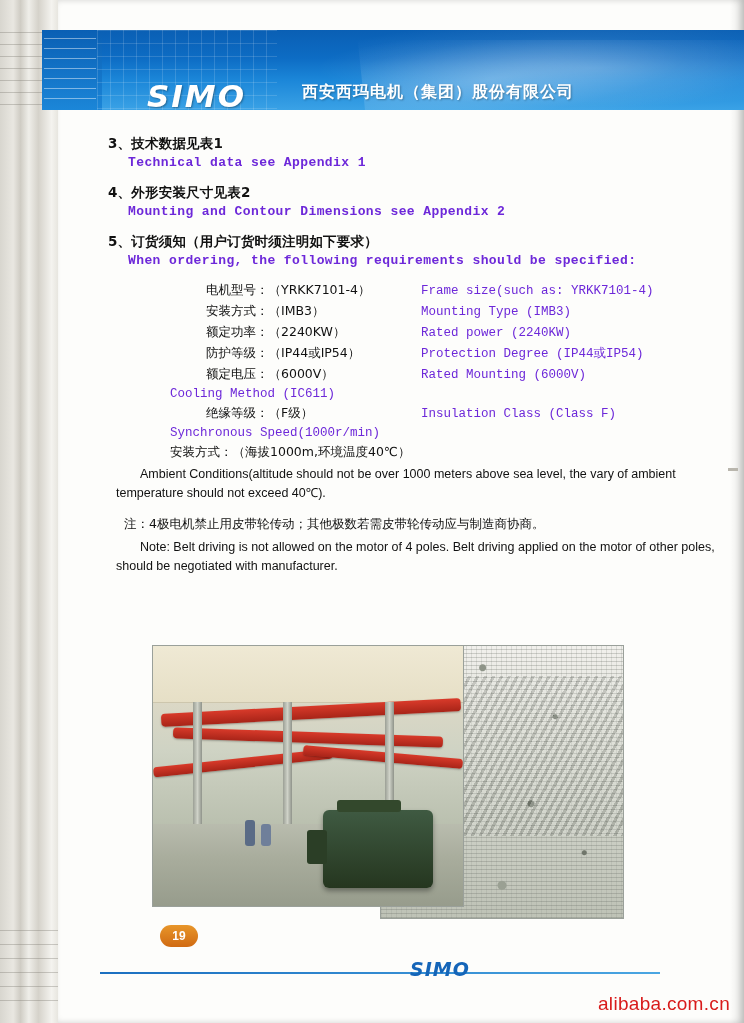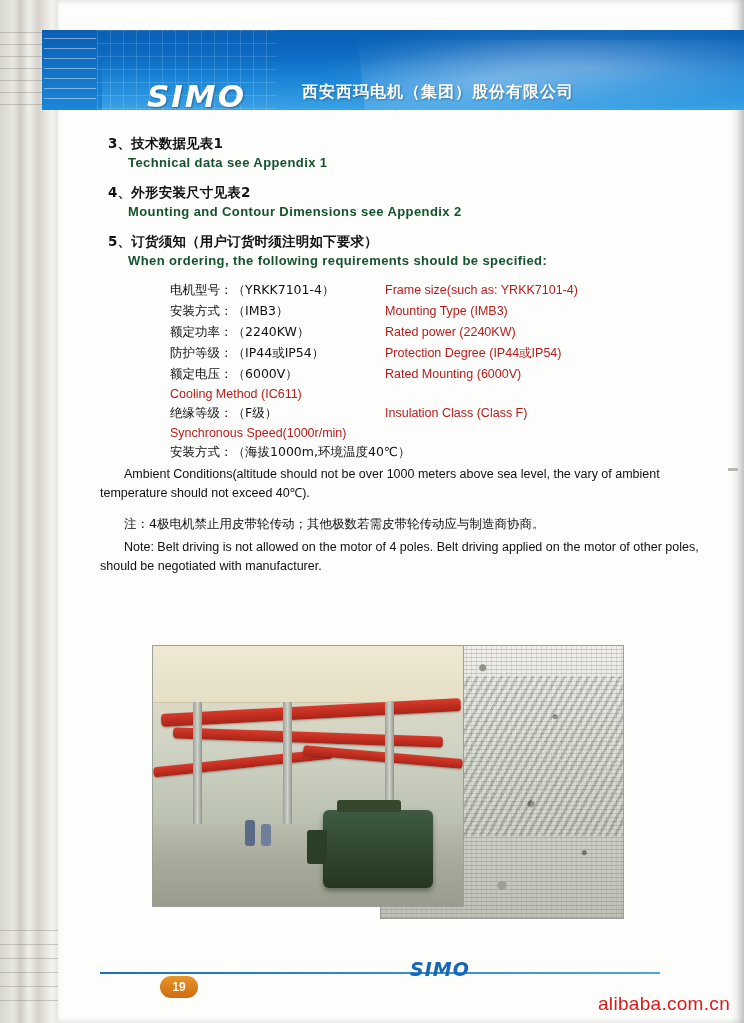--- a/index.html
+++ b/index.html
@@ -124,10 +124,10 @@
     letter-spacing: .2px;
   }
   .numbered-en {
-    font-family: Liberation Sans, sans-serif;
+    font-family: Liberation Mono, monospace;
     font-size: 13px;
     font-weight: bold;
-    color: #14532d;
+    color: #6d28d9;
     margin: 0 0 14px 28px;
     letter-spacing: .4px;
   }

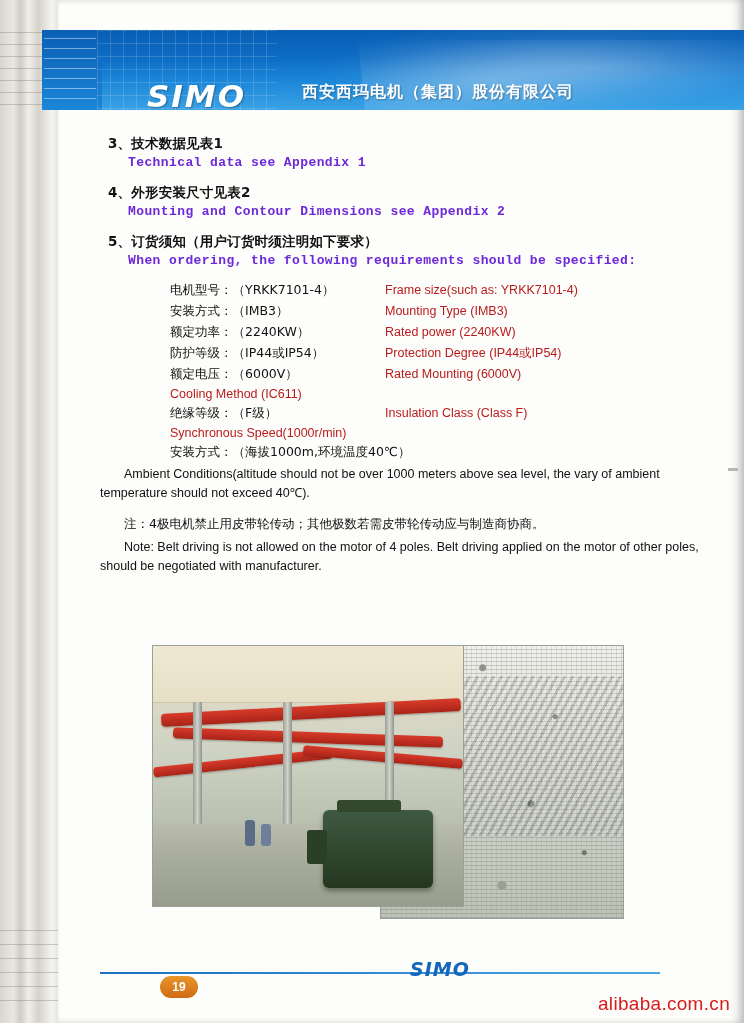--- a/index.html
+++ b/index.html
@@ -148,6 +148,7 @@
     font-size: 12.5px;
     color: #111;
     white-space: nowrap;
+    margin-left: 36px;
   }
   .spec-en {
     font-family: Liberation Sans, sans-serif;

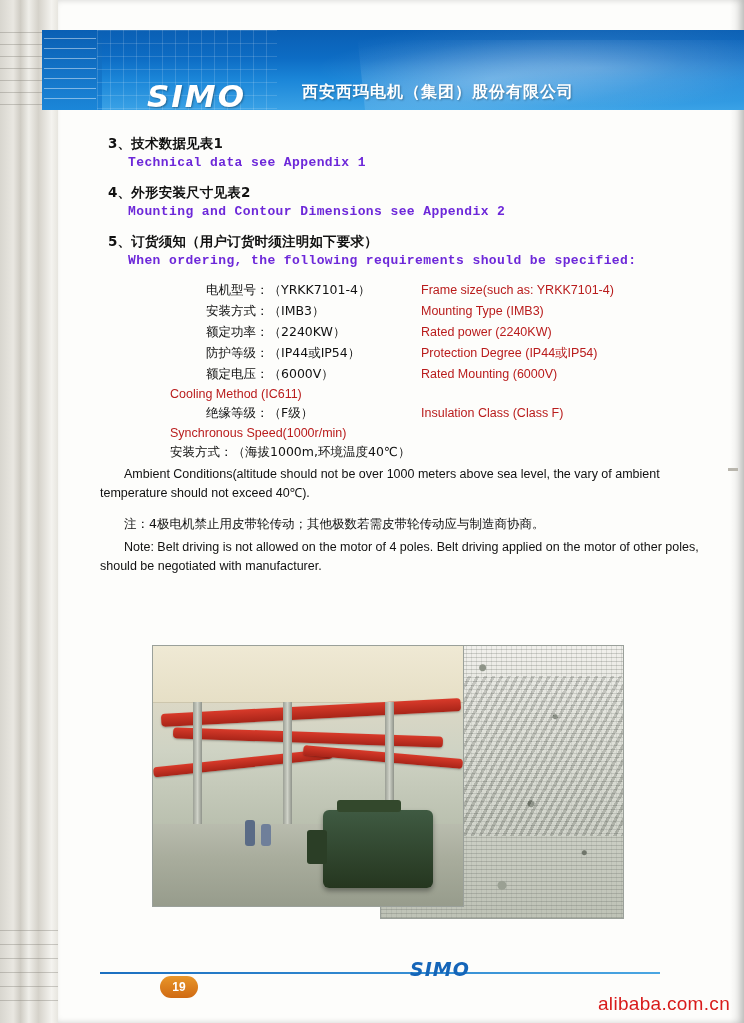--- a/index.html
+++ b/index.html
@@ -151,9 +151,9 @@
     margin-left: 36px;
   }
   .spec-en {
-    font-family: Liberation Sans, sans-serif;
+    font-family: Liberation Mono, monospace;
     font-size: 12.5px;
-    color: #b91c1c;
+    color: #6d28d9;
     white-space: nowrap;
   }
   .spec-full {

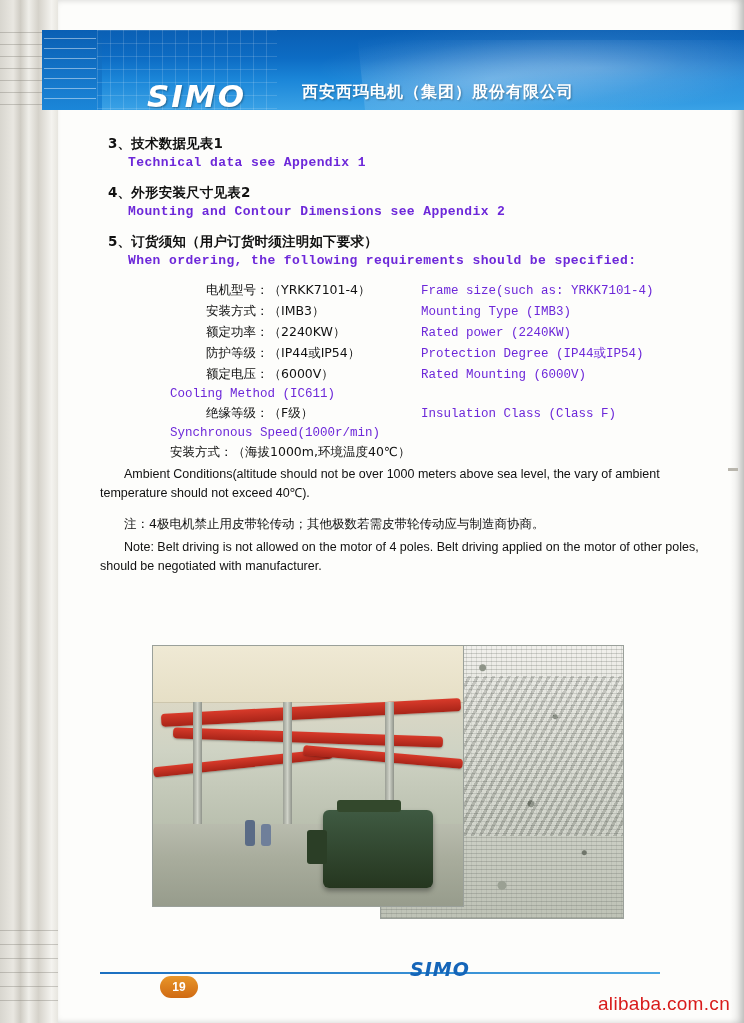--- a/index.html
+++ b/index.html
@@ -168,7 +168,7 @@
     font-size: 12.5px;
     color: #111;
     line-height: 1.55;
-    margin: 4px 0 0 0;
+    margin: 4px 0 0 16px;
   }
   .para.indent { text-indent: 24px; }
   .para-cn {

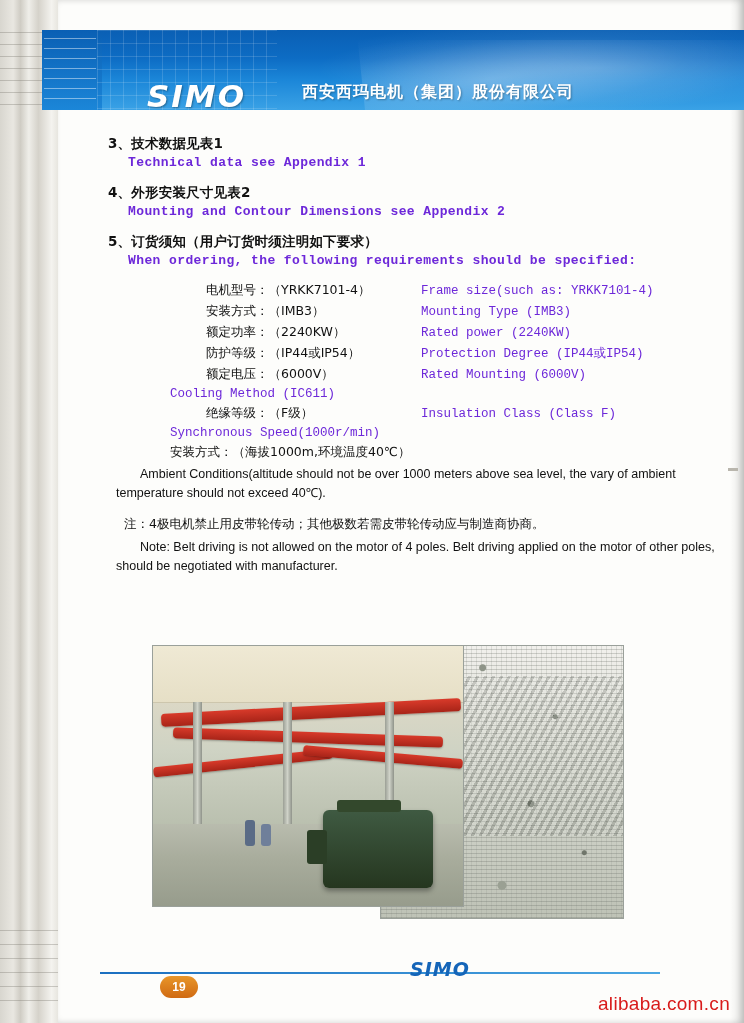--- a/index.html
+++ b/index.html
@@ -286,7 +286,7 @@
   }
   .page-badge {
     position: absolute;
-    left: 160px; top: 976px;
+    left: 160px; top: 925px;
     width: 38px; height: 22px;
     background: linear-gradient(180deg,#e8962a,#d06a12);
     border-radius: 11px;

